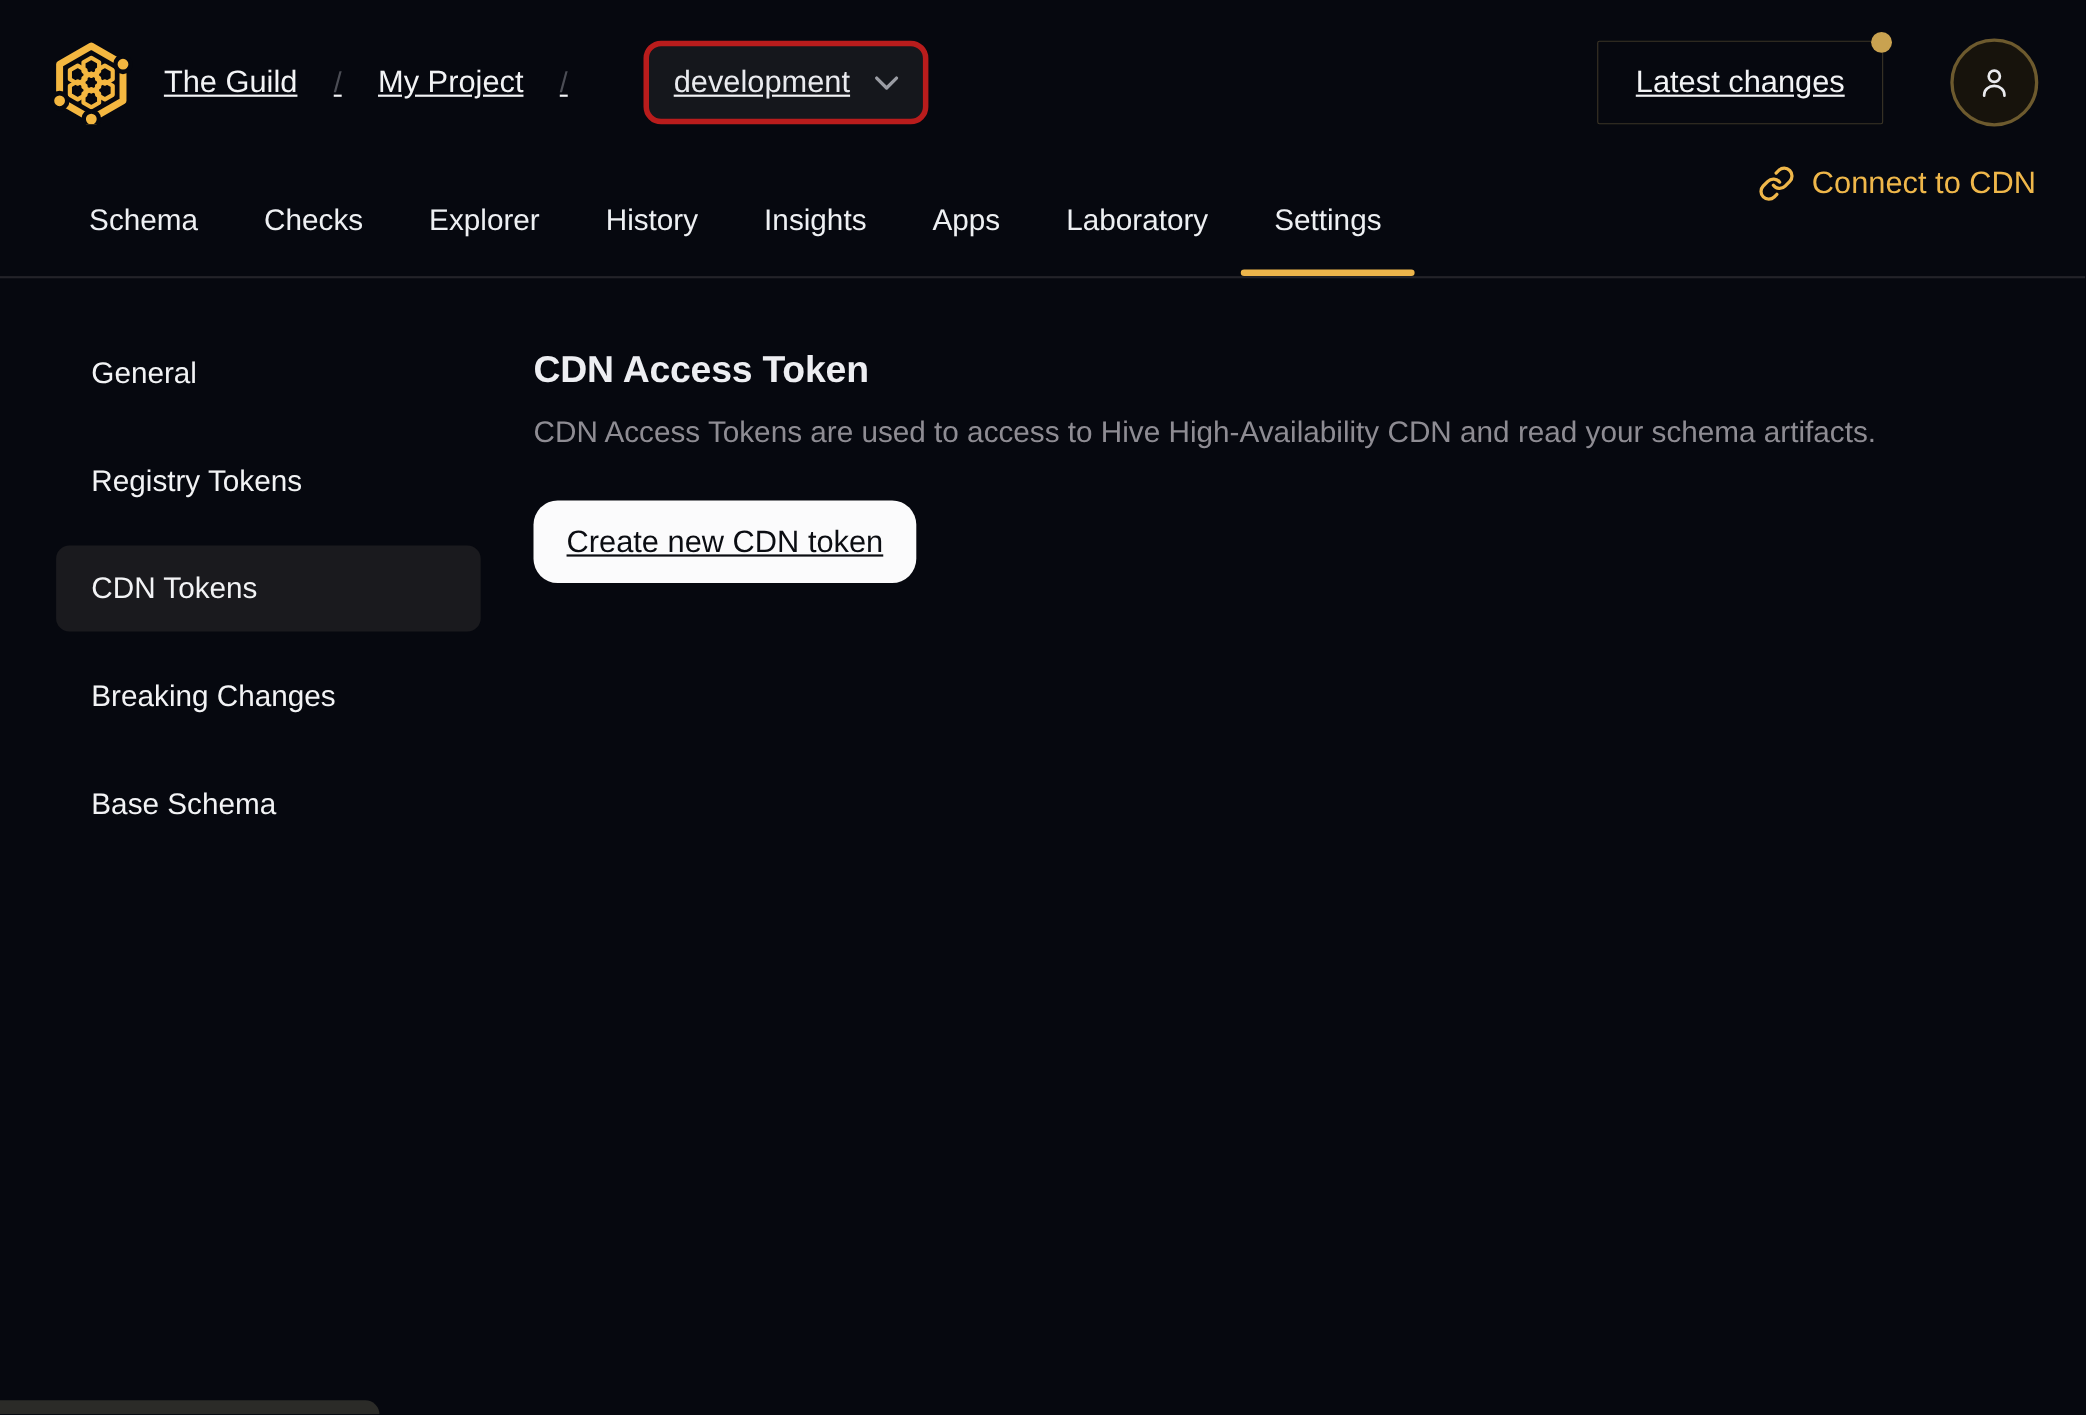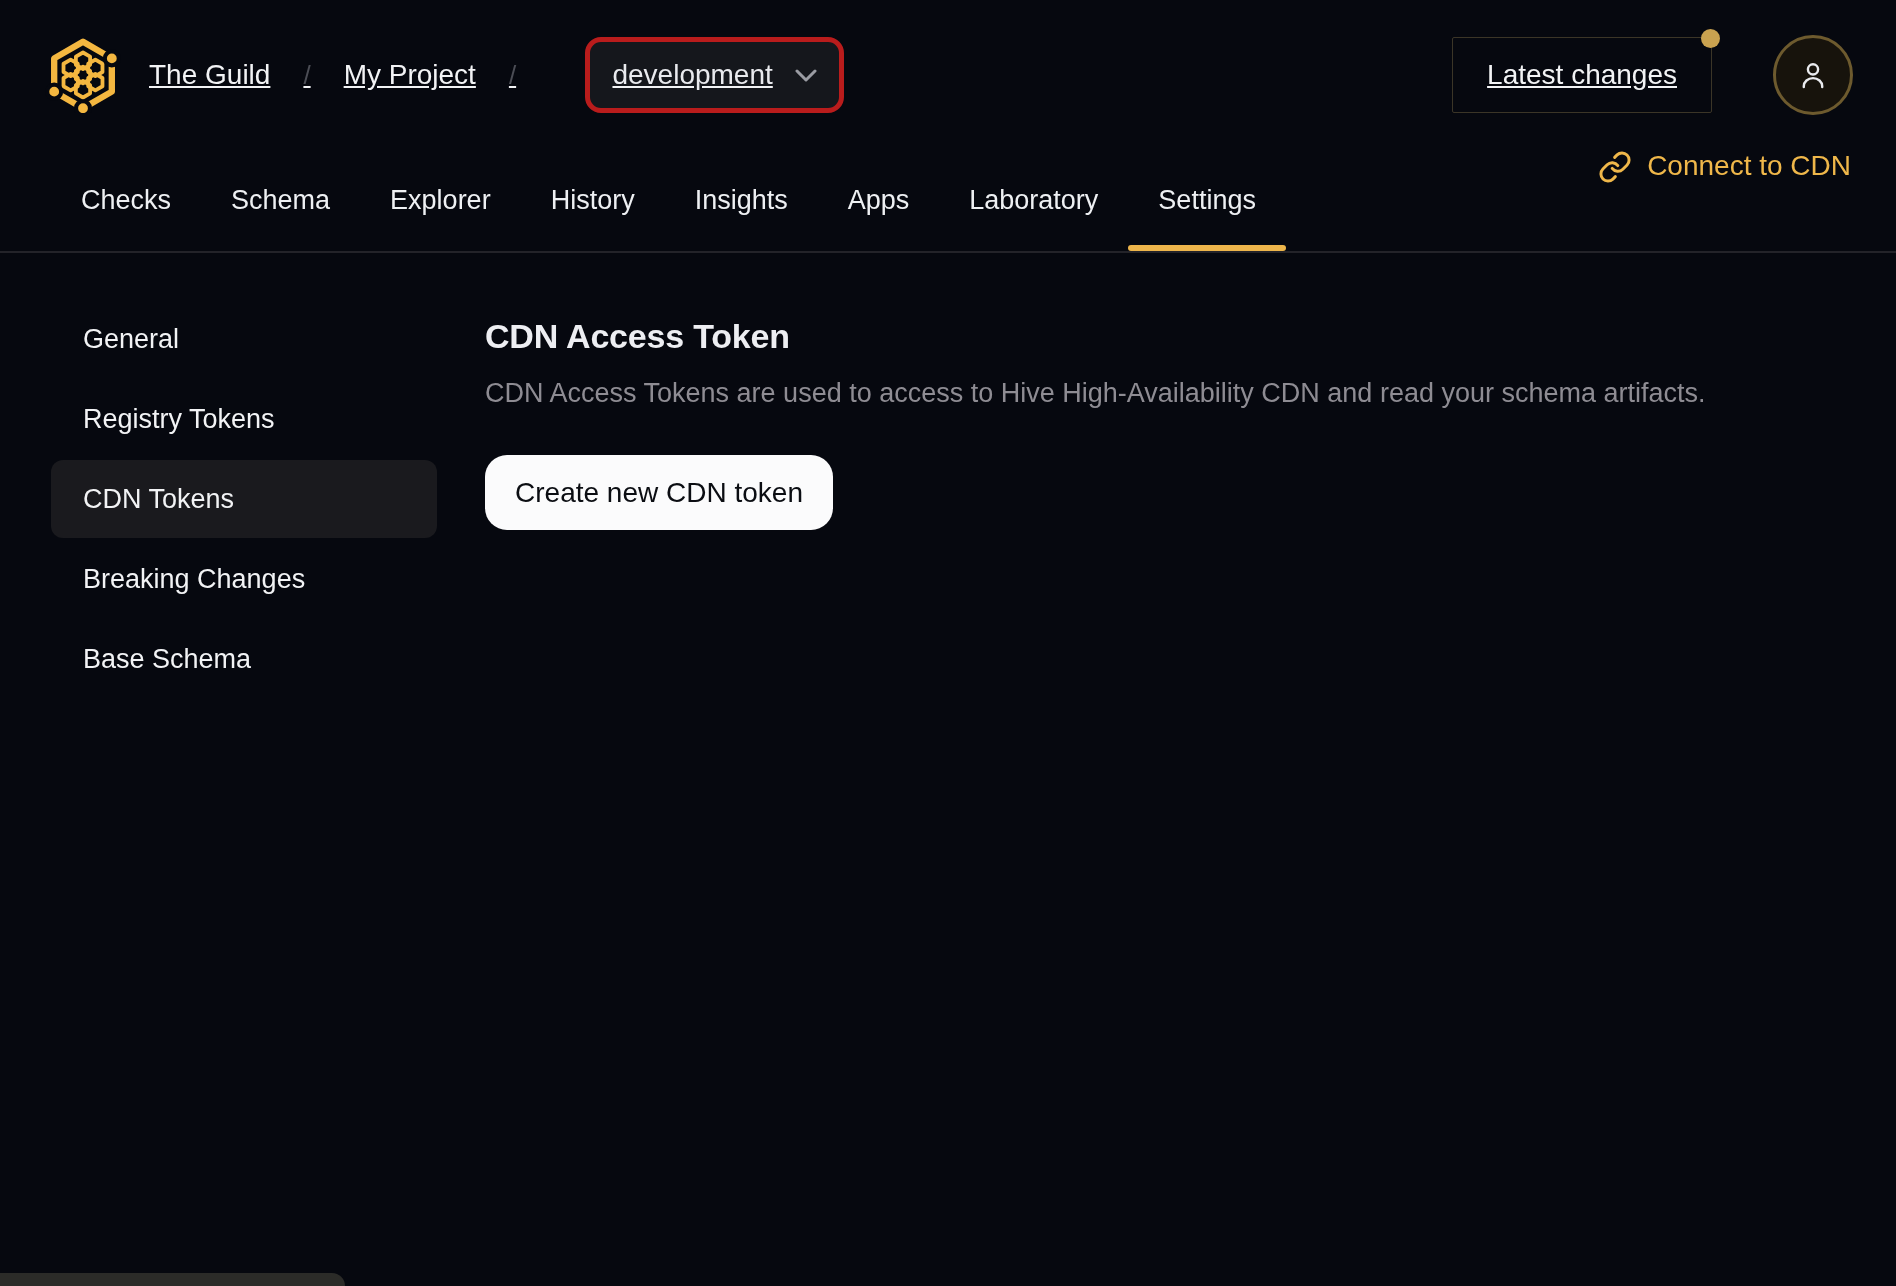--- a/index.html
+++ b/index.html
@@ -139,8 +139,8 @@
   </header>
 
   <nav class="tabbar">
+    <div class="tab">Schema</div>
     <div class="tab">Checks</div>
-    <div class="tab">Schema</div>
     <div class="tab">Explorer</div>
     <div class="tab">History</div>
     <div class="tab">Insights</div>

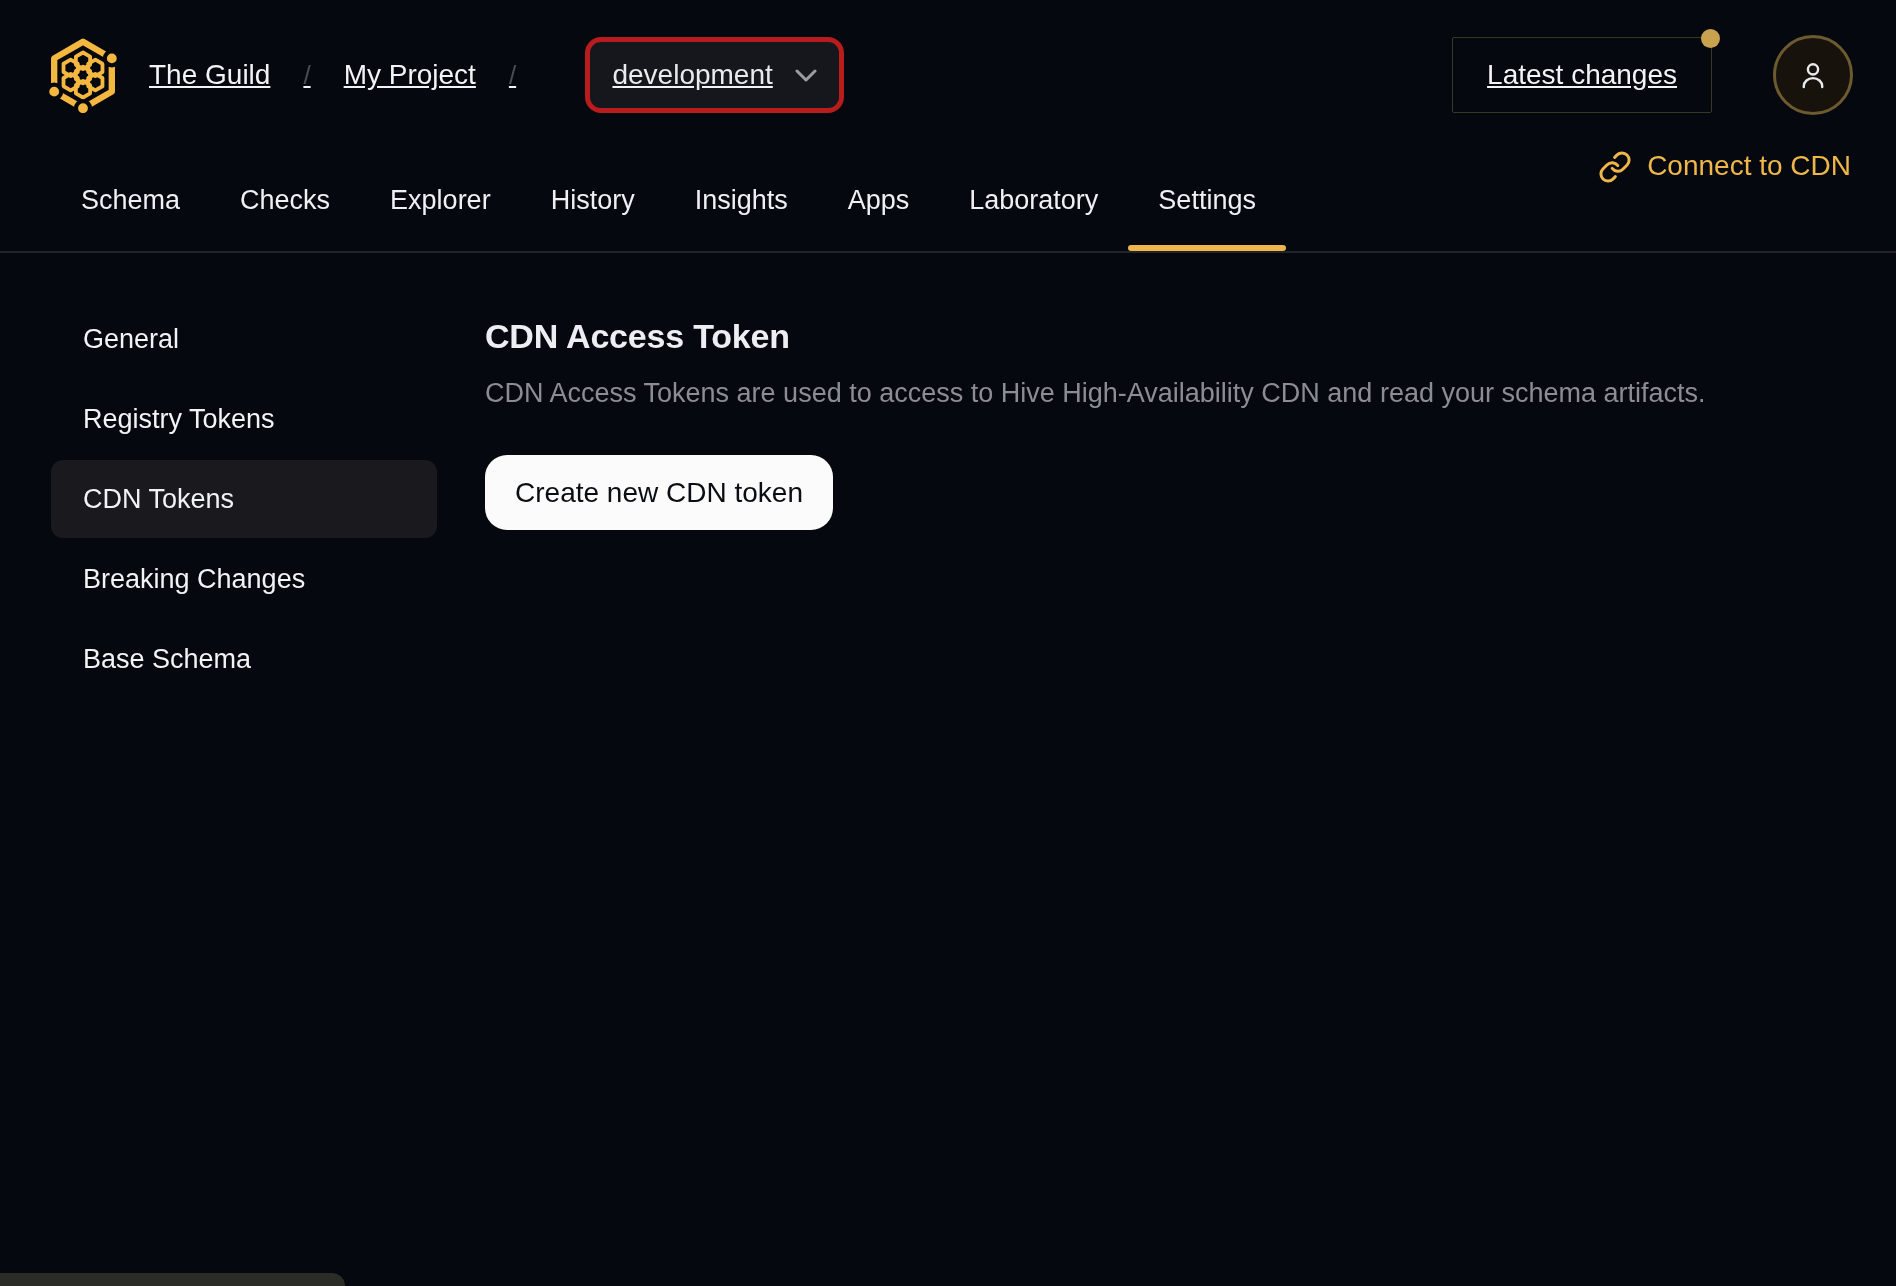--- a/index.html
+++ b/index.html
@@ -56,7 +56,7 @@
   }
   
   .content{display:flex;align-items:flex-start;}
-  .sidebar{width:386px;flex:0 0 auto;margin:47px 0 0 51px;display:flex;flex-direction:column;gap:2px;}
+  .sidebar{width:386px;flex:0 0 auto;margin:47px 0 0 51px;display:flex;flex-direction:column;gap:20px;}
   .side-item{
     height:78px;display:flex;align-items:center;padding-left:32px;box-sizing:border-box;
     border-radius:12px;font-size:27px;color:#f2f3f5;cursor:pointer;

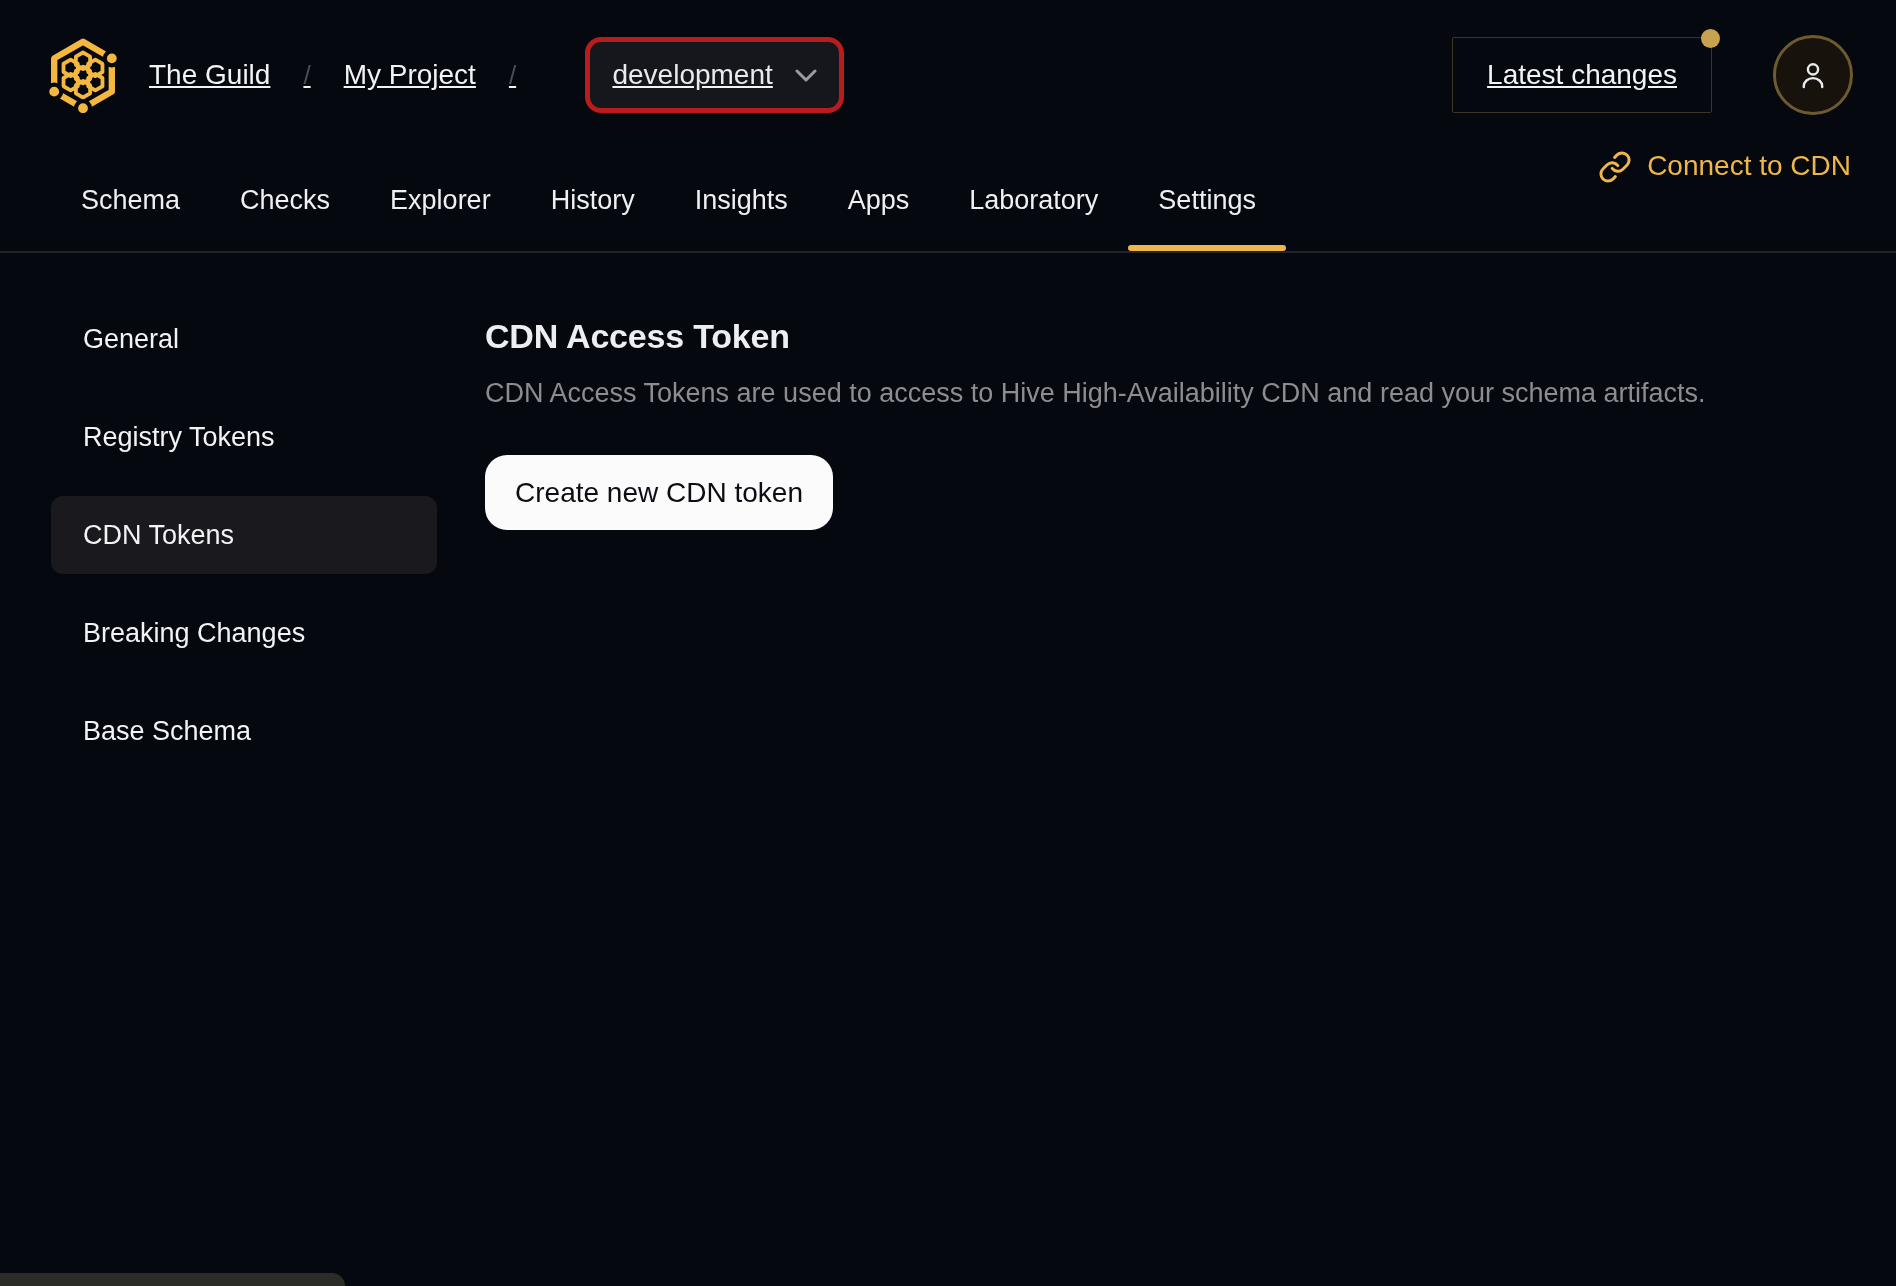--- a/index.html
+++ b/index.html
@@ -77,7 +77,7 @@
     margin-top:44px;width:348px;height:75px;border:none;border-radius:22px;
     background:#fbfbfc;color:#0b0d12;font-size:28px;font-weight:500;
     font-family:"Liberation Sans", sans-serif;cursor:pointer;
-    display:flex;align-items:center;justify-content:center;
+    display:flex;align-items:center;justify-content:center;text-decoration:underline;
   }
   
   .toast-sliver{

